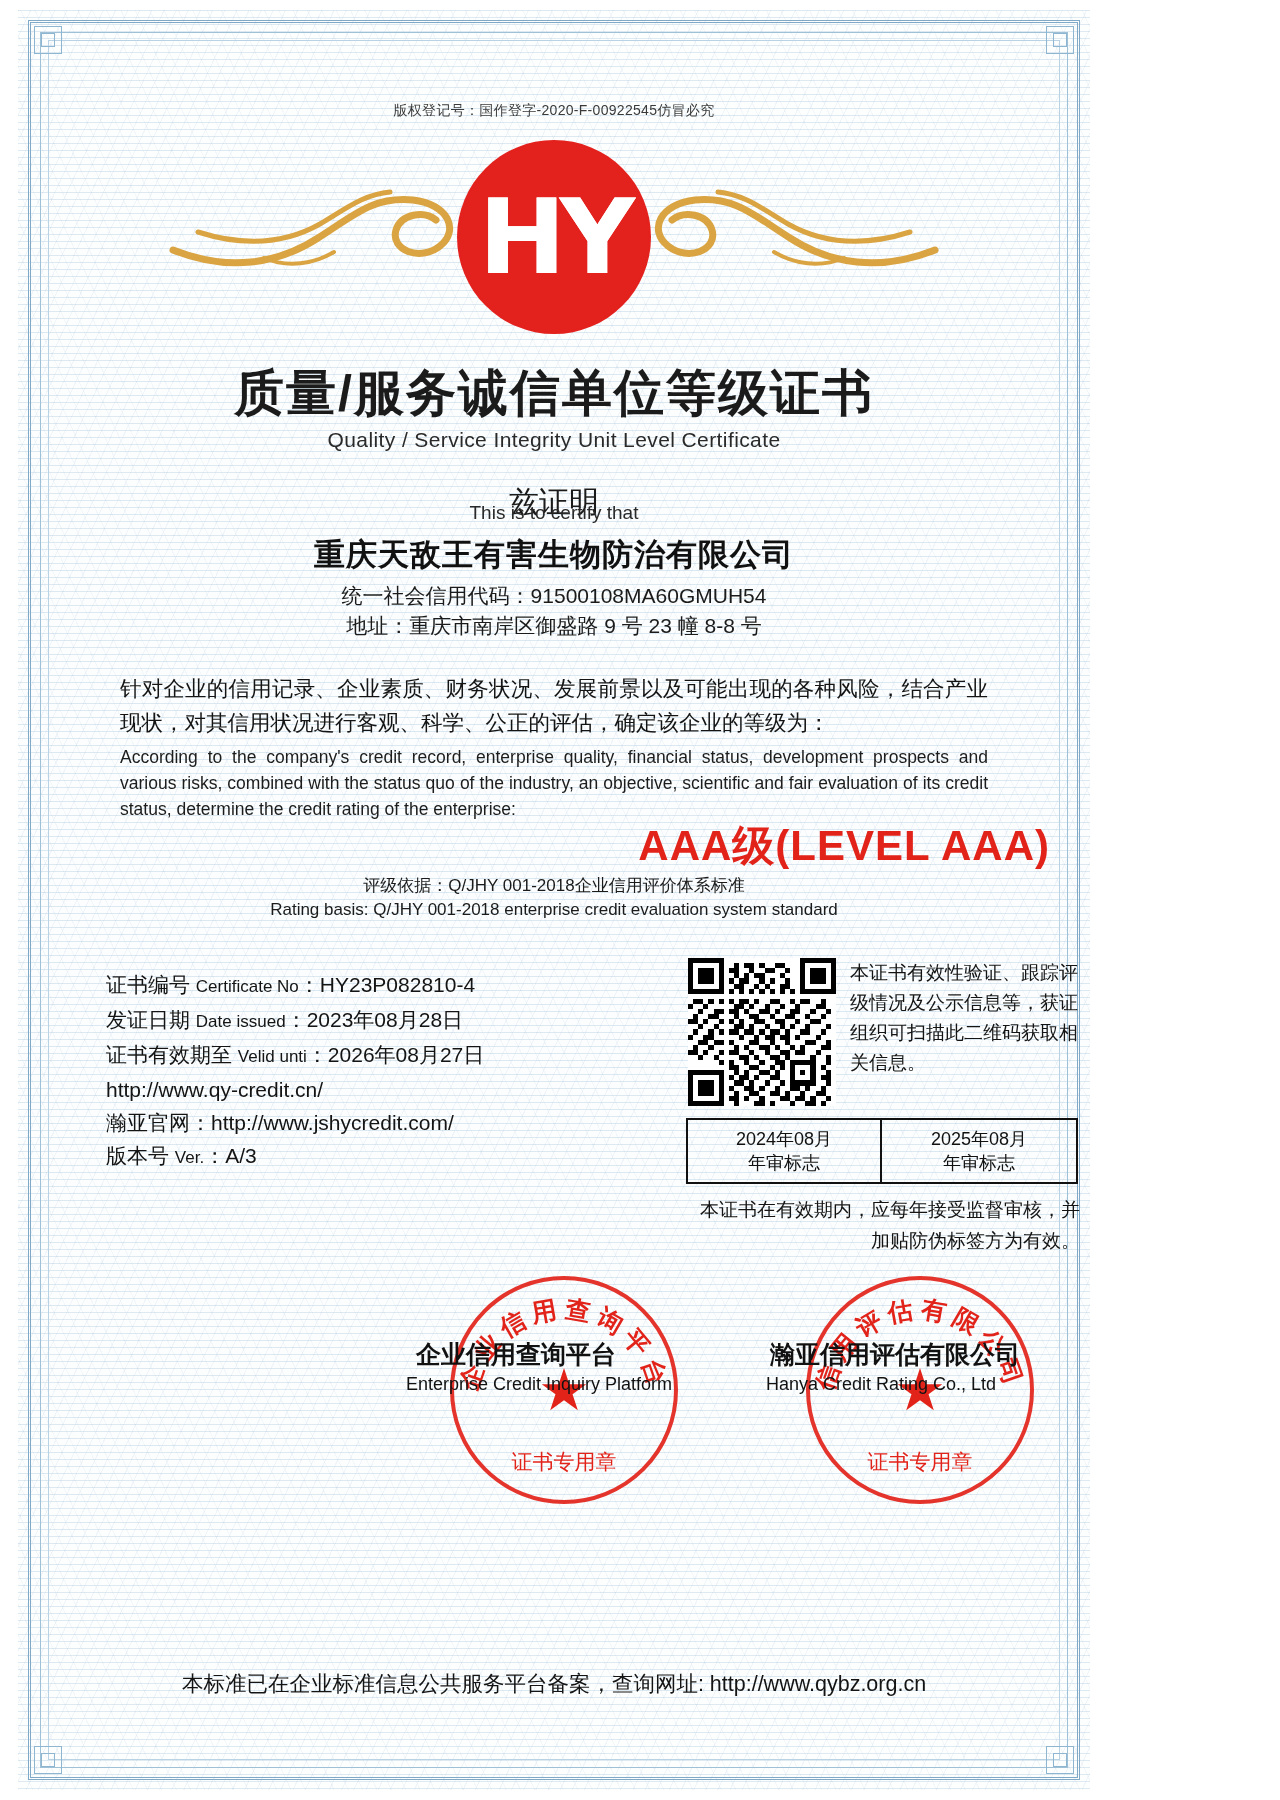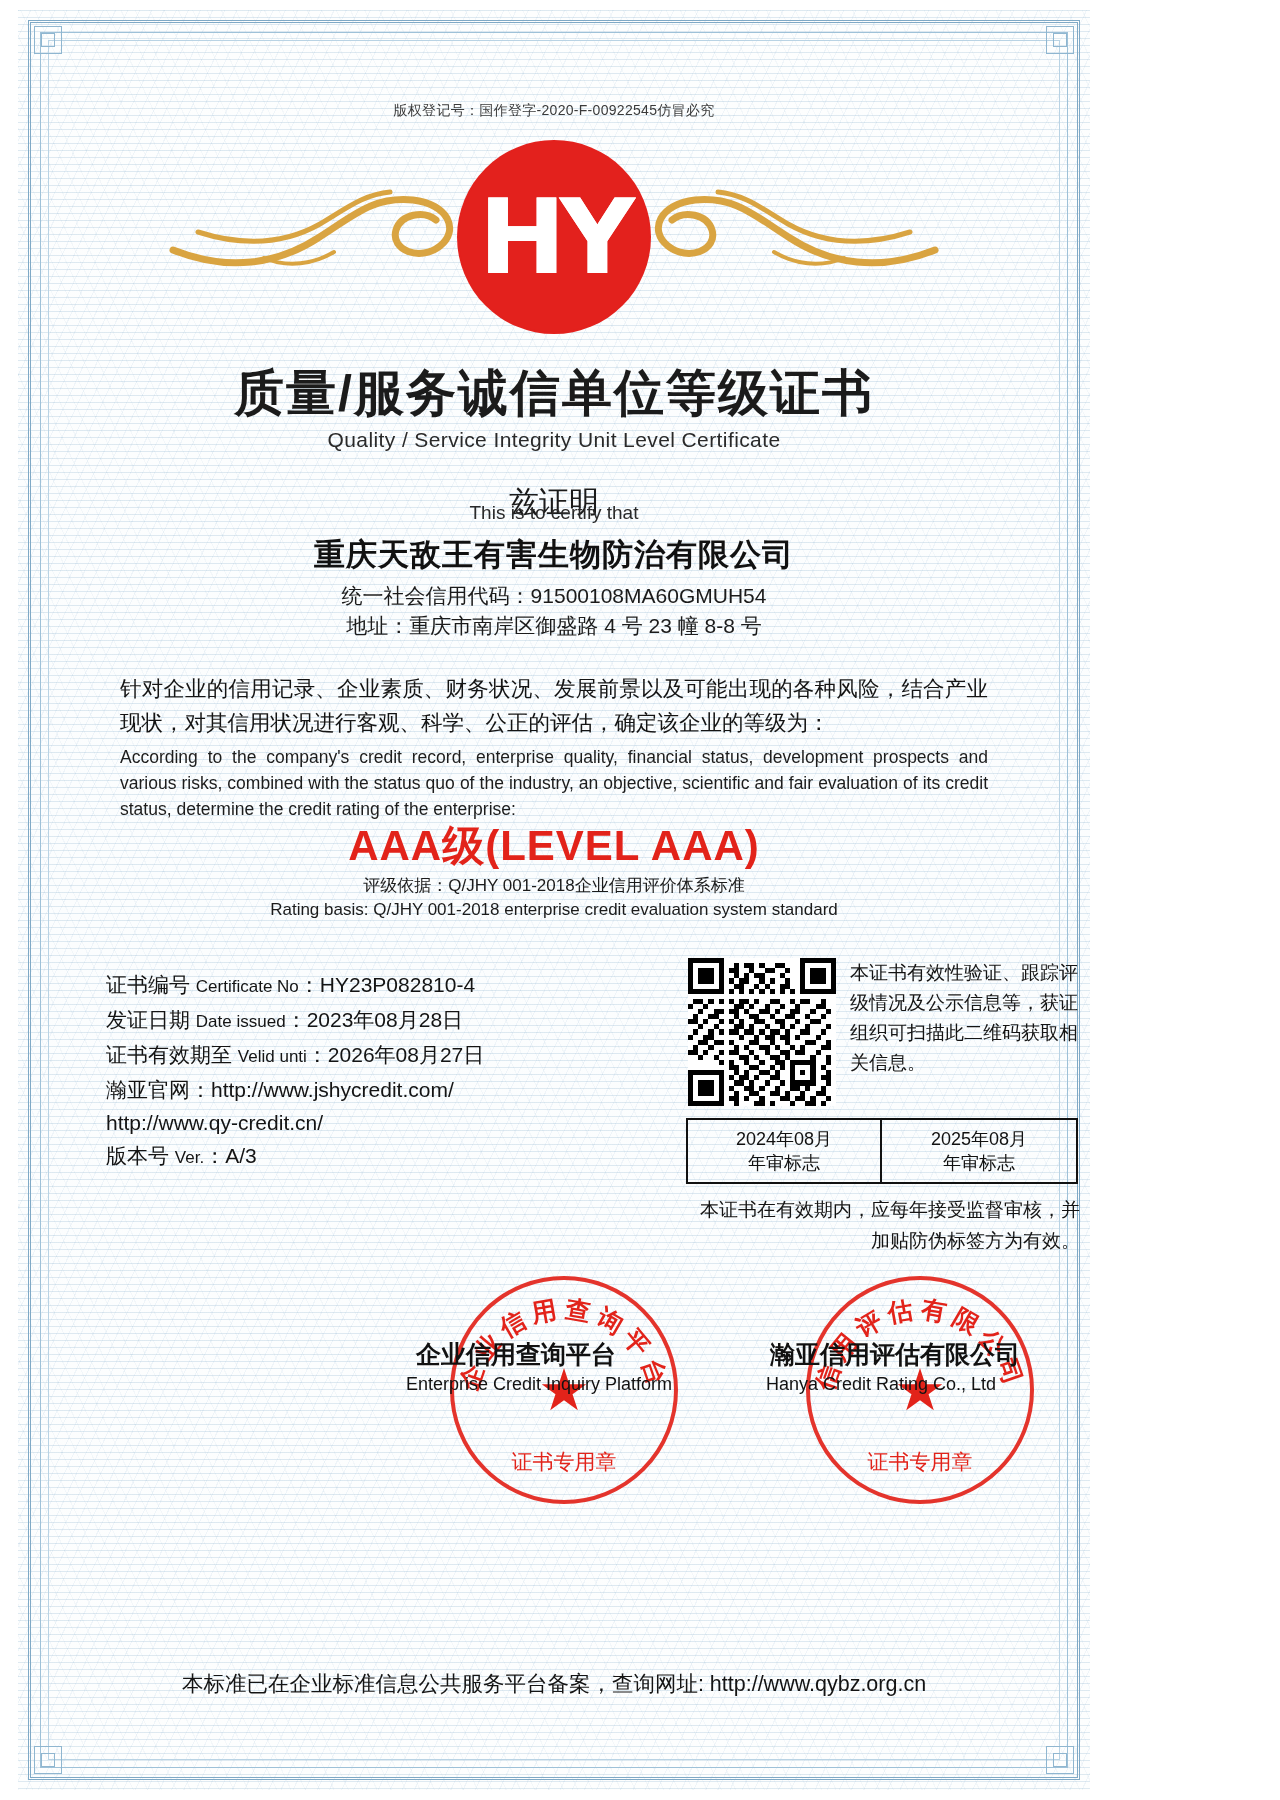--- a/index.html
+++ b/index.html
@@ -427,7 +427,7 @@
 
       <div class="company">重庆天敌王有害生物防治有限公司</div>
       <div class="credit-code">统一社会信用代码：91500108MA60GMUH54</div>
-      <div class="address">地址：重庆市南岸区御盛路 4 号 23 幢 8-8 号</div>
+      <div class="address">地址：重庆市南岸区御盛路 9 号 23 幢 8-8 号</div>
 
       <div class="para">
         <div class="cn">针对企业的信用记录、企业素质、财务状况、发展前景以及可能出现的各种风险，结合产业现状，对其信用状况进行客观、科学、公正的评估，确定该企业的等级为：</div>

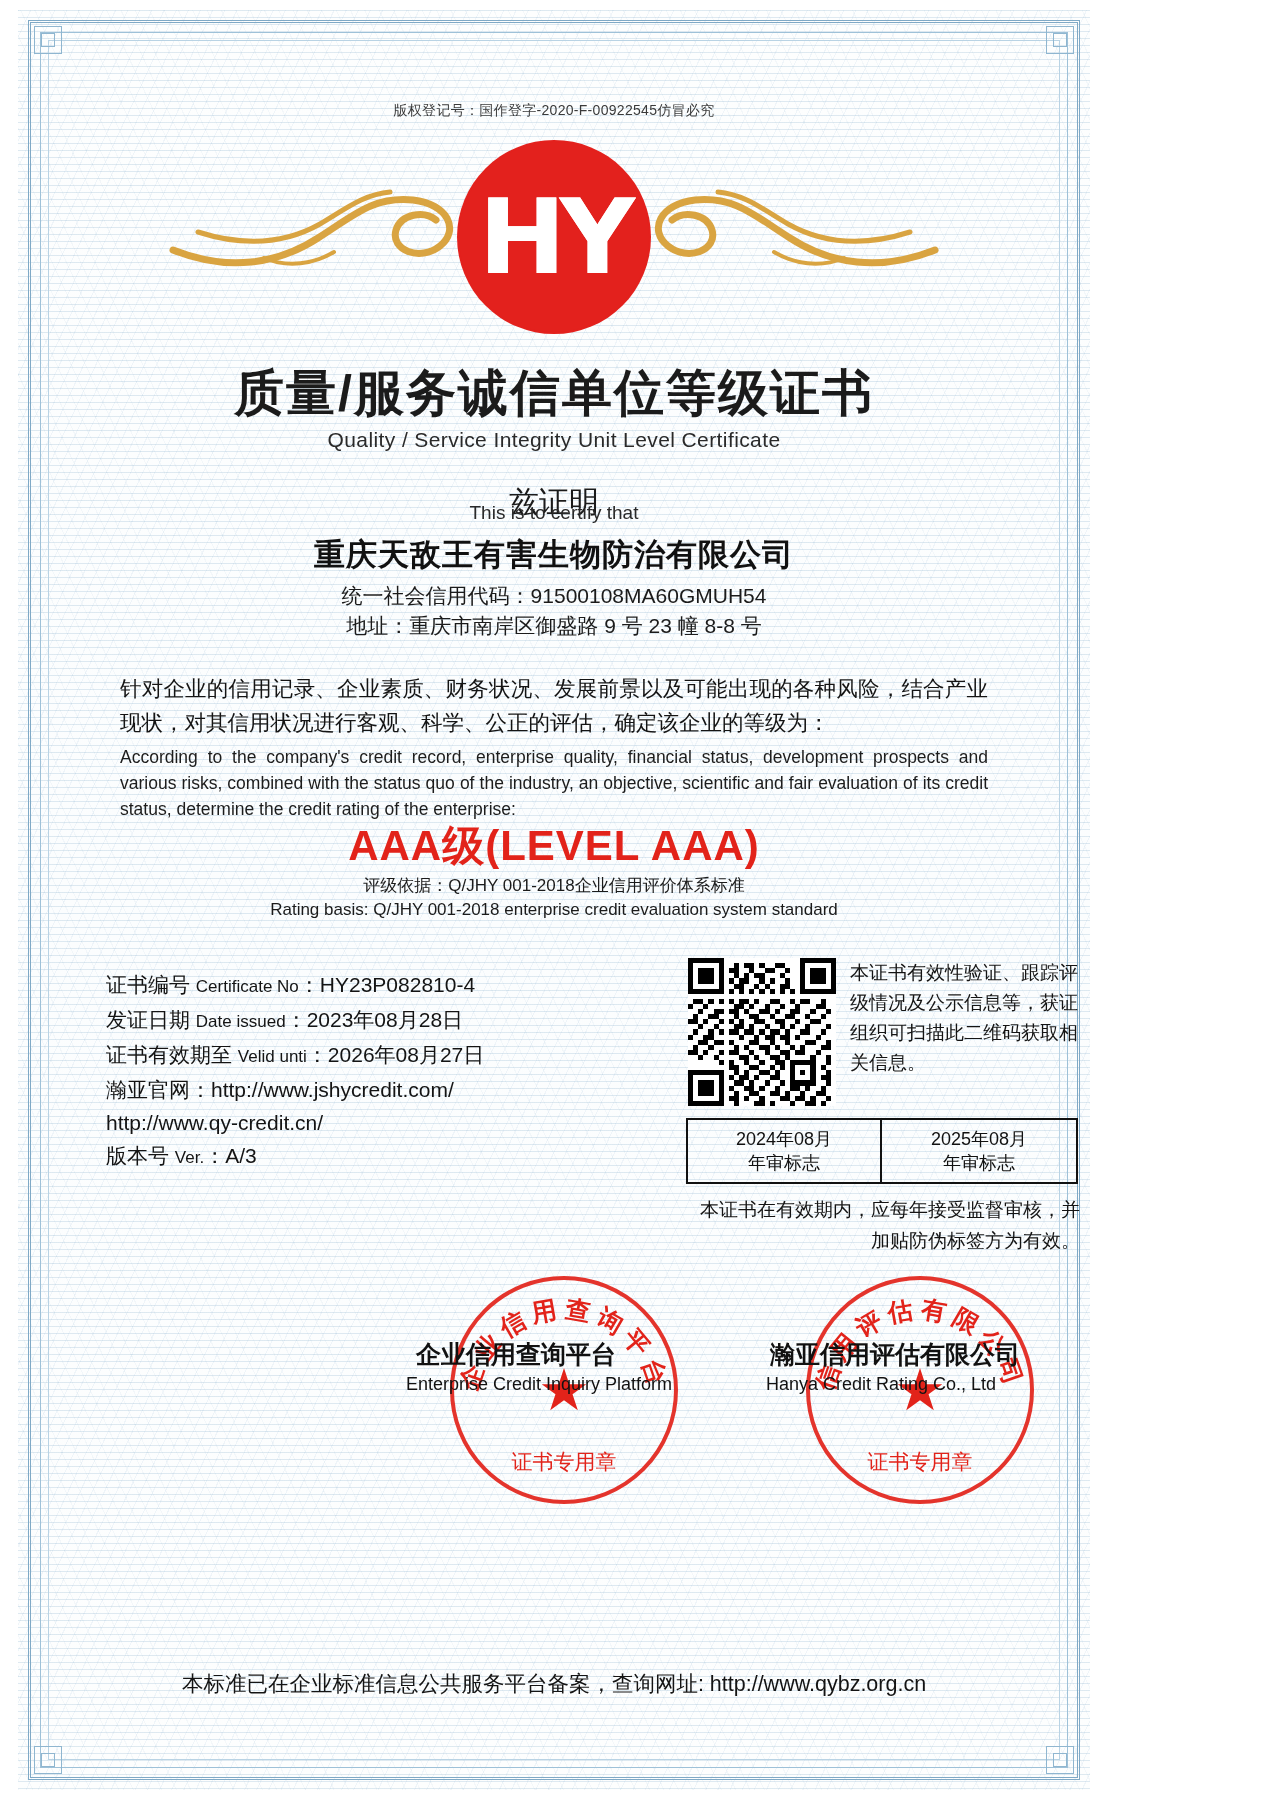--- a/index.html
+++ b/index.html
@@ -229,7 +229,7 @@
     position: absolute;
     top: 768px;
     left: 0; right: 0;
-    text-align: center;
+    text-align: right;
     font-size: 42px;
     font-weight: bold;
     color: #e2231a;

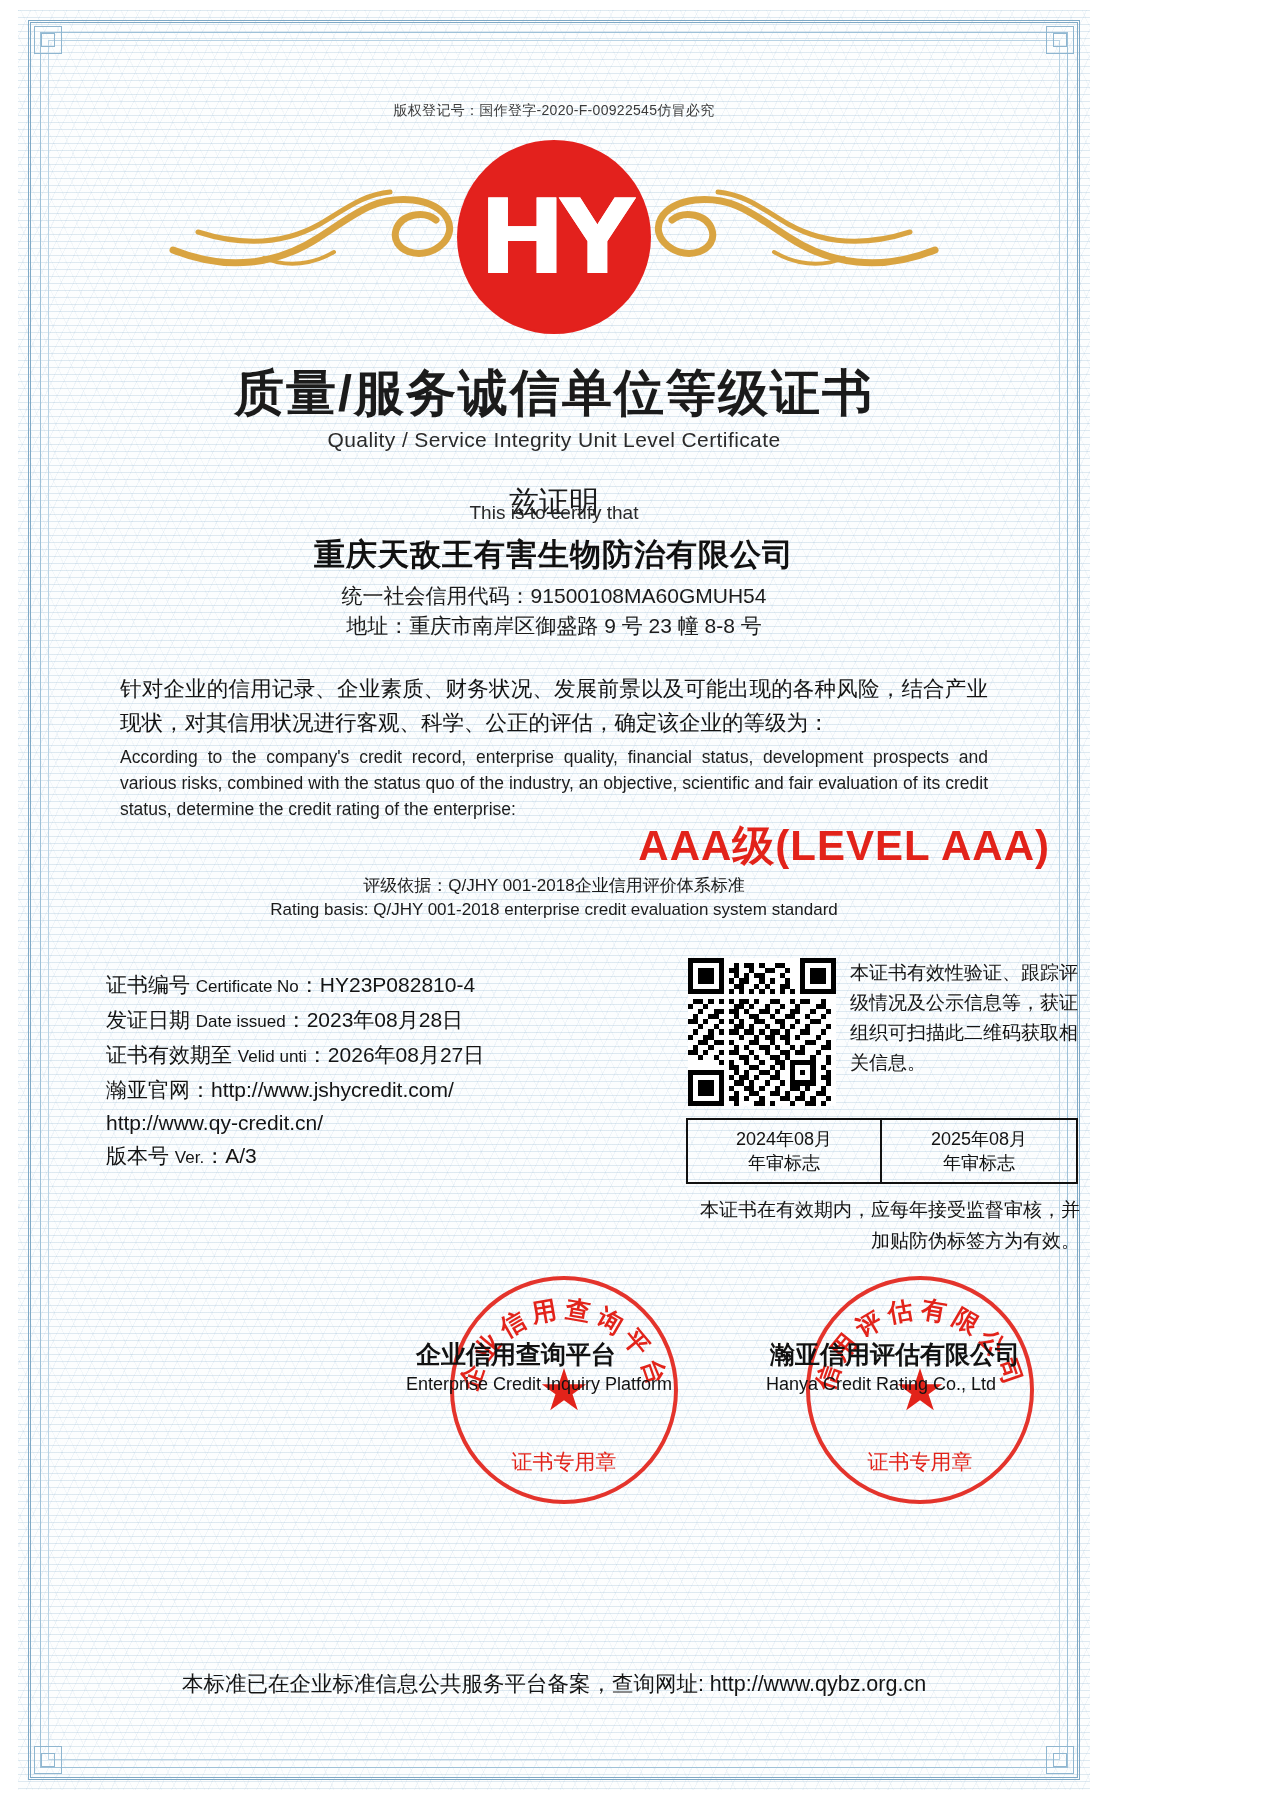--- a/index.html
+++ b/index.html
@@ -452,10 +452,10 @@
           <span class="lbl-en">Velid unti</span><span>：</span><span>2026年08月27日</span>
         </div>
         <div>
+          <span>http://www.qy-credit.cn/</span>
+        </div>
+        <div>
           <span>瀚亚官网</span><span>：</span><span>http://www.jshycredit.com/</span>
-        </div>
-        <div>
-          <span>http://www.qy-credit.cn/</span>
         </div>
         <div>
           <span>版本号</span>

